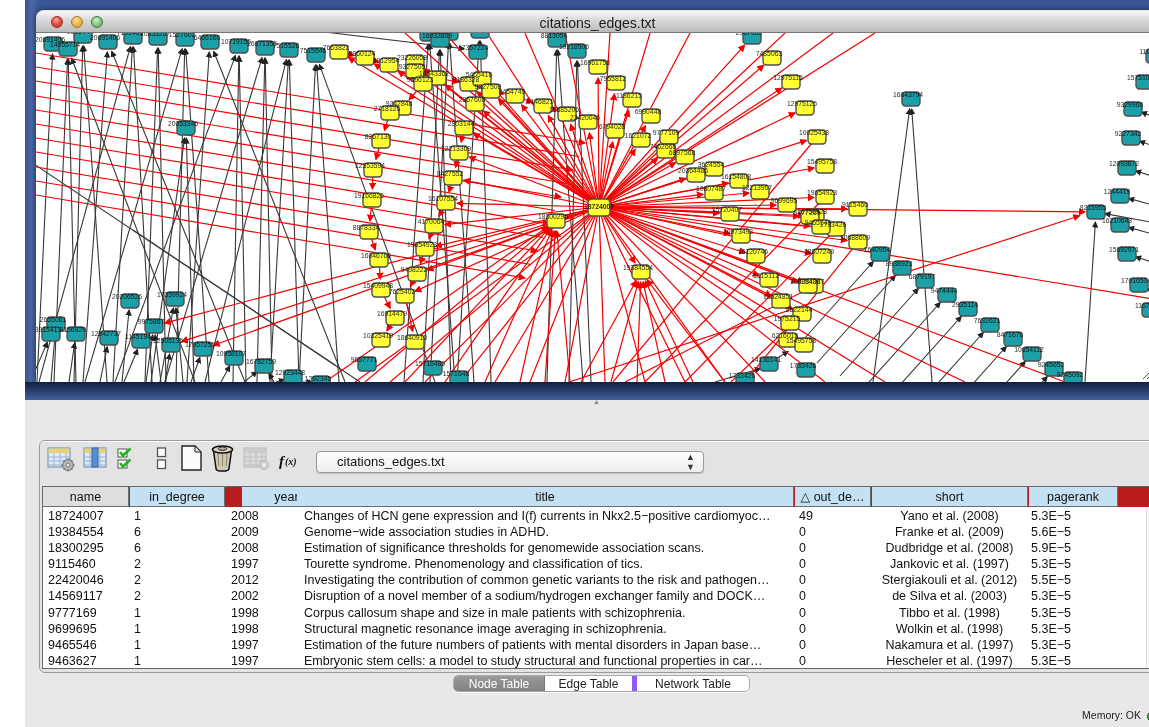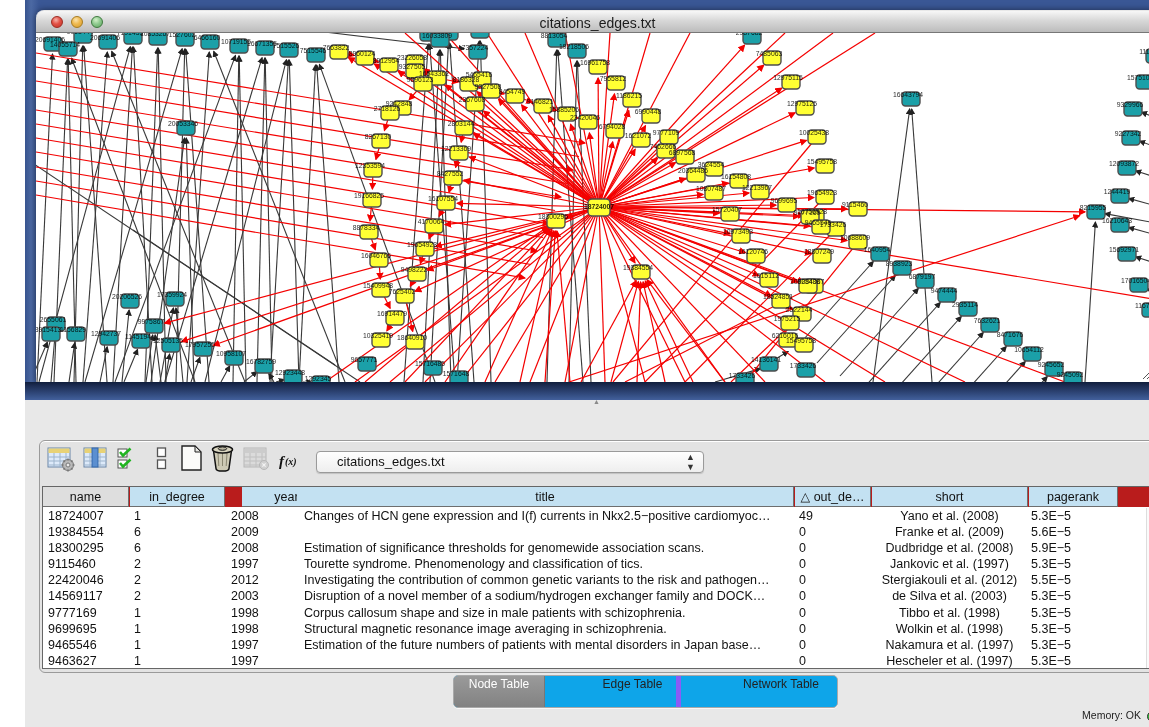--- a/index.html
+++ b/index.html
@@ -714,6 +714,7 @@
               <span class="c1">19384554</span>
               <span class="c2">6</span>
               <span class="c3">2009</span>
+              <span class="c4">Genome−wide association studies in ADHD.</span>
               <span class="c5">0</span>
               <span class="c6">Franke et al. (2009)</span>
               <span class="c7">5.6E−5</span>

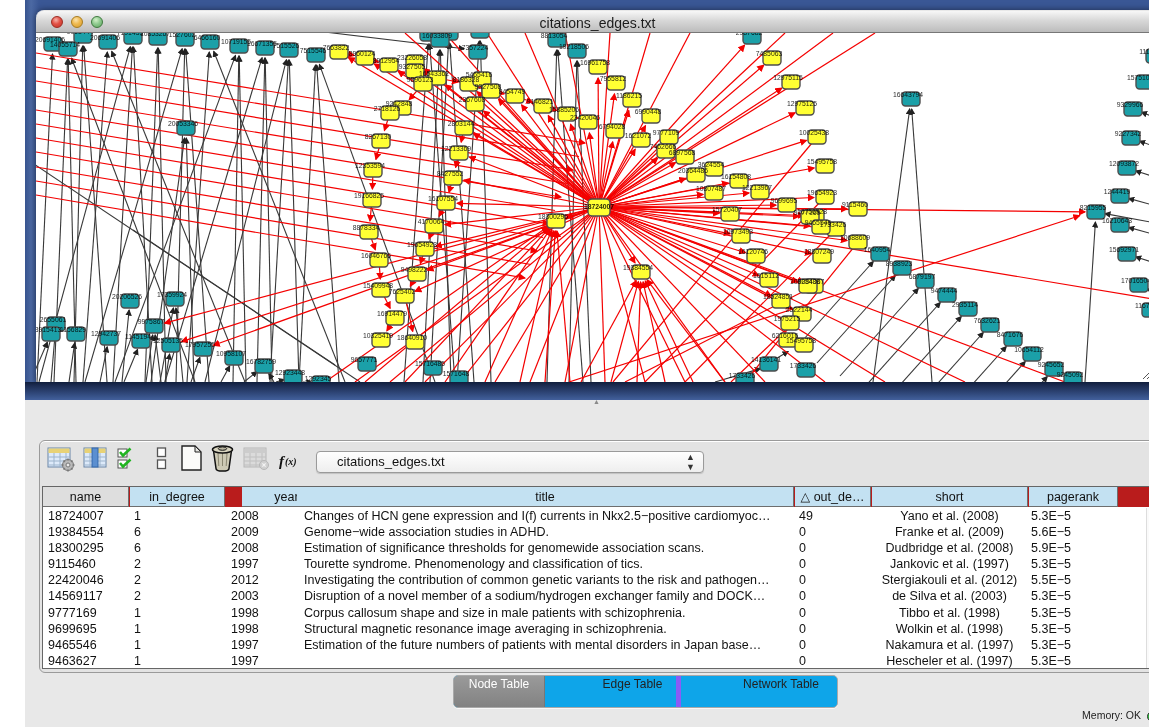--- a/index.html
+++ b/index.html
@@ -749,7 +749,7 @@
 <div class="tr">
               <span class="c1">14569117</span>
               <span class="c2">2</span>
-              <span class="c3">2003</span>
+              <span class="c3">2002</span>
               <span class="c4">Disruption of a novel member of a sodium/hydrogen exchanger family and DOCK…</span>
               <span class="c5">0</span>
               <span class="c6">de Silva et al. (2003)</span>

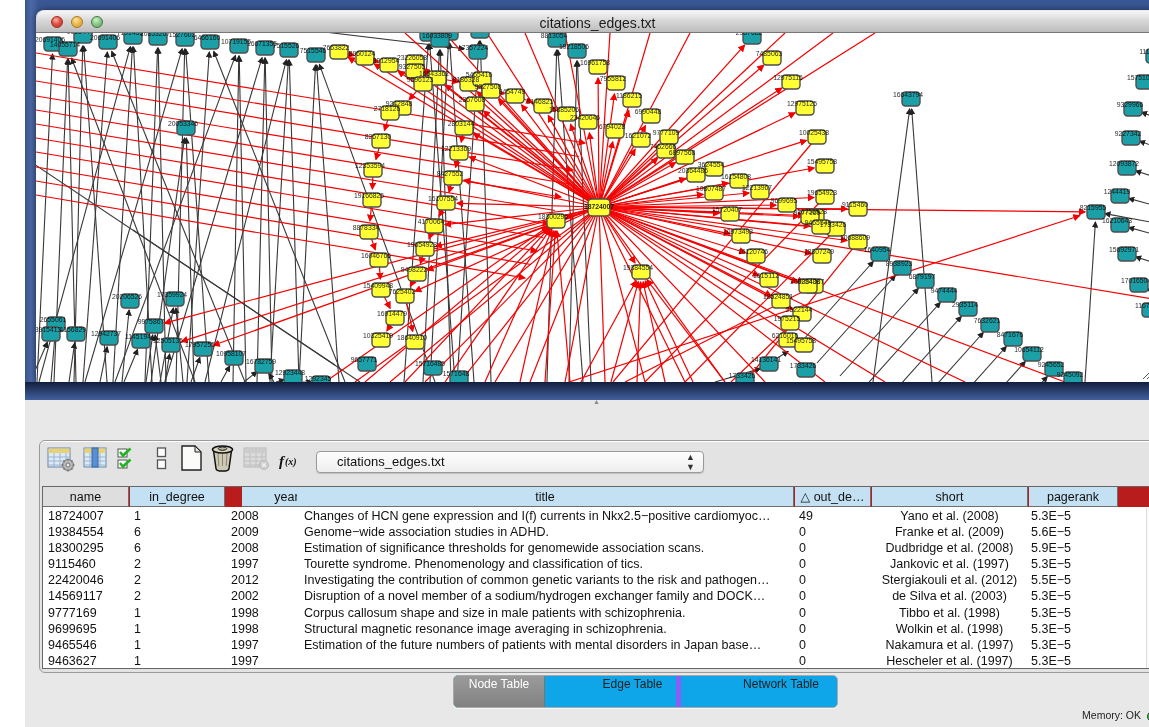--- a/index.html
+++ b/index.html
@@ -786,6 +786,7 @@
               <span class="c1">9463627</span>
               <span class="c2">1</span>
               <span class="c3">1997</span>
+              <span class="c4">Embryonic stem cells: a model to study structural and functional properties in car…</span>
               <span class="c5">0</span>
               <span class="c6">Hescheler et al. (1997)</span>
               <span class="c7">5.3E−5</span>

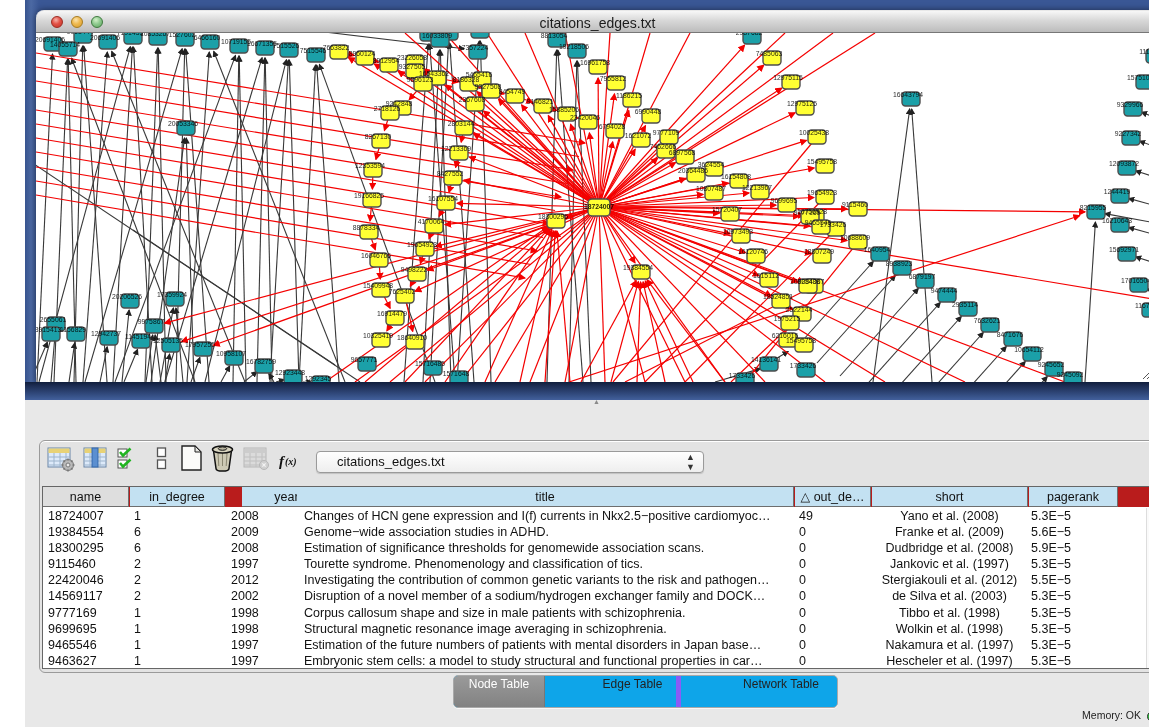--- a/index.html
+++ b/index.html
@@ -48,8 +48,8 @@
 #vsb { position:absolute; right:1px; top:21px; width:15px; height:160px; background:#fafafa; border-left:1px solid #ddd; }
 #vsb .thumb { position:absolute; left:2px; top:2px; width:10px; height:17px; border-radius:5px;
   background:linear-gradient(90deg,#c8c8c8,#aaa); }
-#tabs { position:absolute; left:428px; top:275px; height:33px; display:flex; font-size:12px;
-  border:1px solid #a9a9a9; border-radius:5px; overflow:hidden; background:#0ea5e9; box-shadow:0 1px 0 rgba(255,255,255,.7);gap:44px; }
+#tabs { position:absolute; left:428px; top:275px; height:17px; display:flex; font-size:12px;
+  border:1px solid #a9a9a9; border-radius:5px; overflow:hidden; background:#ffffff; box-shadow:0 1px 0 rgba(255,255,255,.7); }
 #tabs div { height:100%; line-height:17px; text-align:center; color:#222; border-right:5px solid #8b5cf6; }
 #tabs div.sel { background:linear-gradient(#9a9a9a,#828282); color:#fff; border-right:1px solid #777; }
 #tabs div:last-child { border-right:none; }

